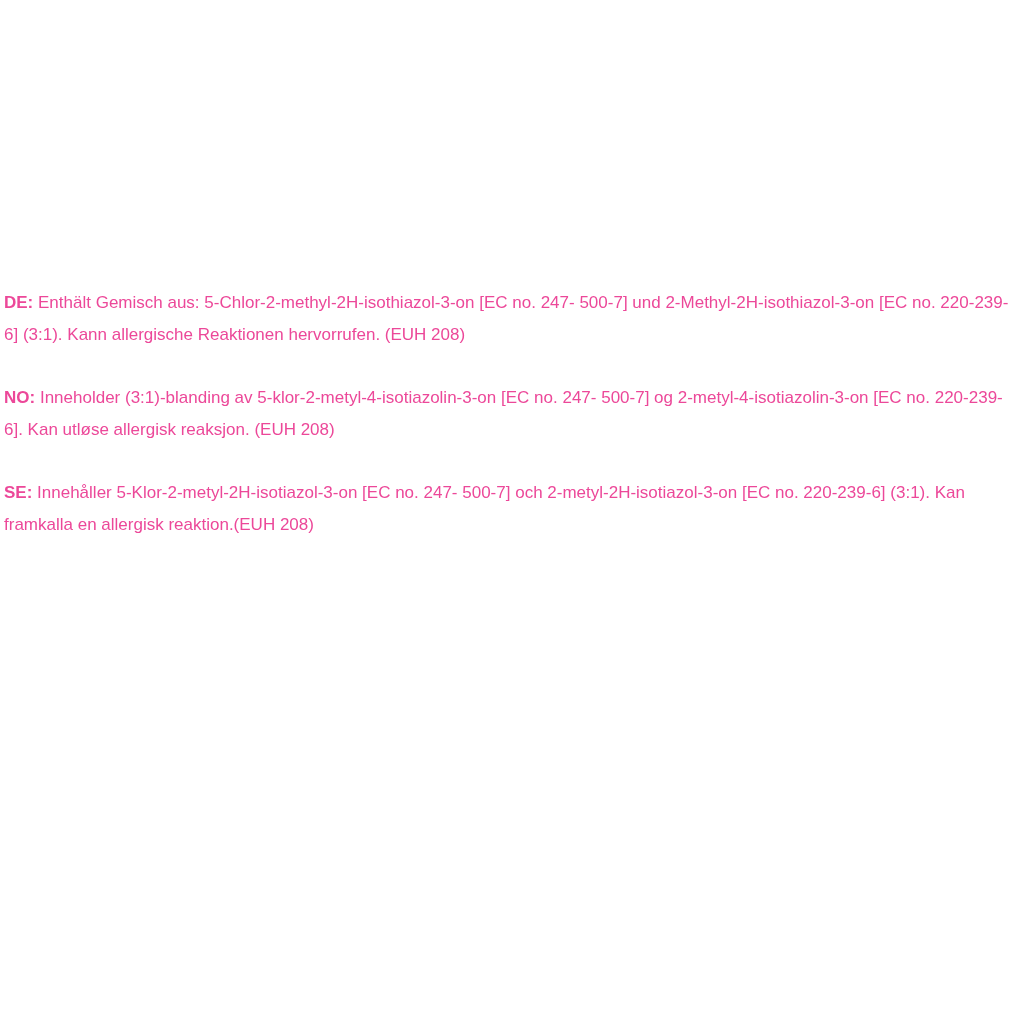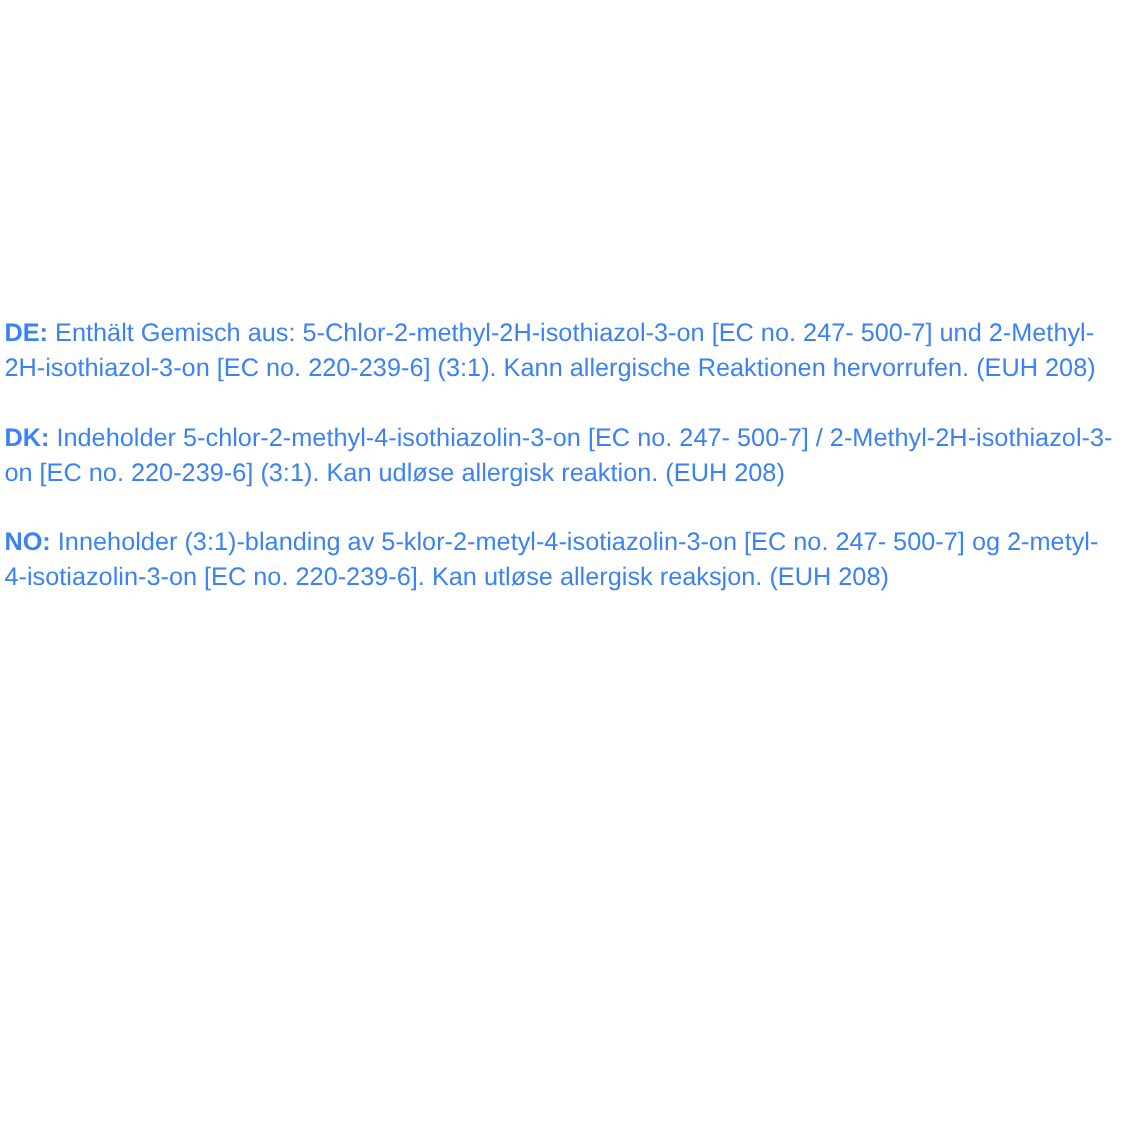--- a/index.html
+++ b/index.html
@@ -16,9 +16,9 @@
     box-sizing: border-box;
     padding: 287px 6px 0 4px;
     font-family: "Liberation Sans", "DejaVu Sans", sans-serif;
-    font-size: 23px;
+    font-size: 17px;
     line-height: 31.7px;
-    color: #3b82f6;
+    color: #ec4899;
     -webkit-font-smoothing: antialiased;
   }
   p.statement {

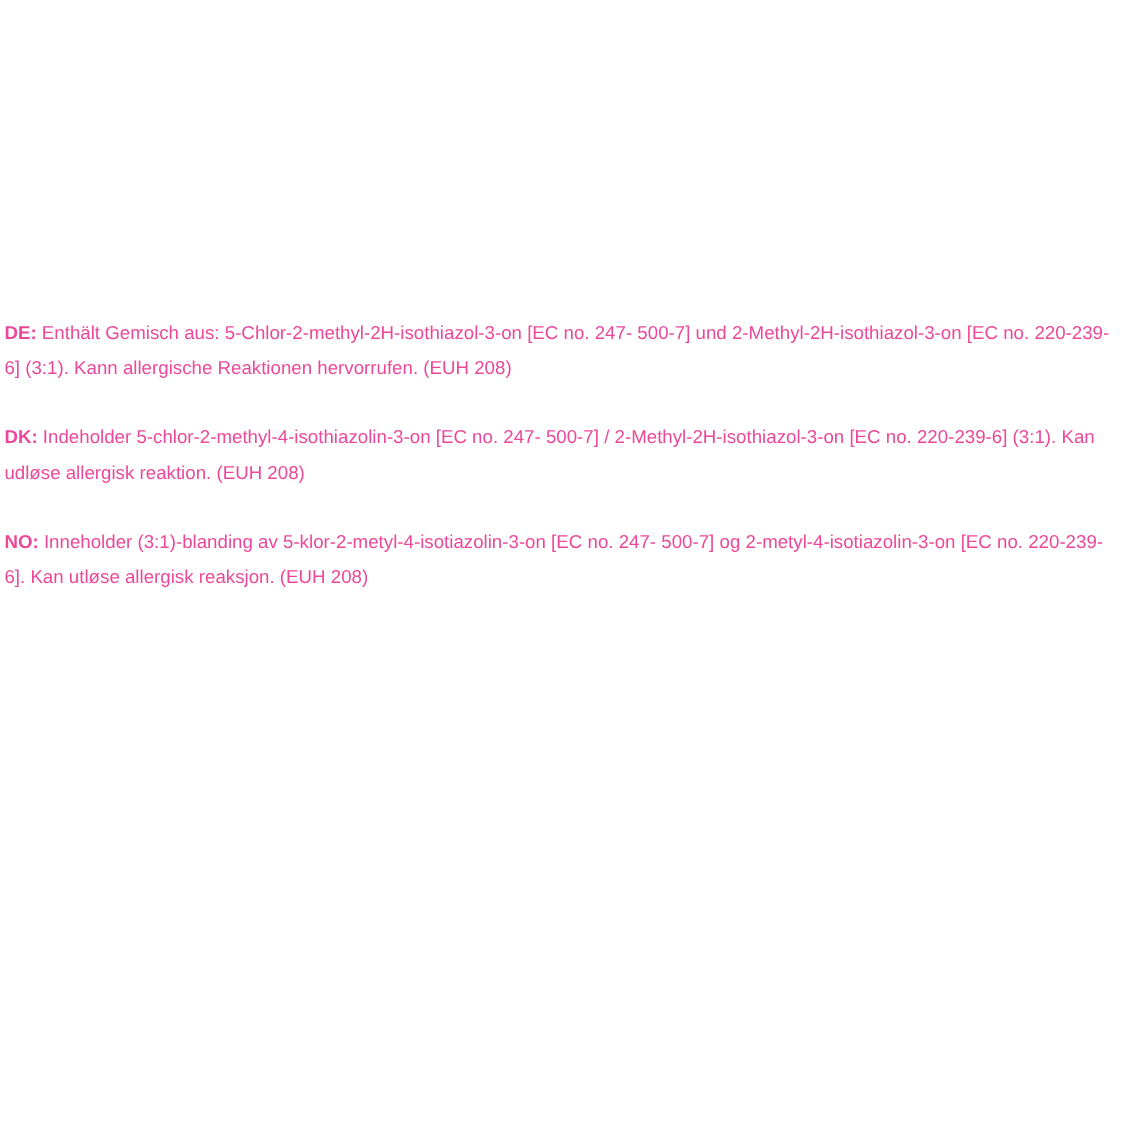--- a/index.html
+++ b/index.html
@@ -36,7 +36,6 @@
 
   <p class="statement"><span class="lang-label">DE:</span> <span>Enthält Gemisch aus: 5-Chlor-2-methyl-2H-isothiazol-3-on [EC no. 247- 500-7] und 2-Methyl-2H-isothiazol-3-on [EC no. 220-239-6] (3:1). Kann allergische Reaktionen hervorrufen. (EUH 208)</span></p>
 
-  <p class="statement"><span class="lang-label">DK:</span> <span>Indeholder 5-chlor-2-methyl-4-isothiazolin-3-on [EC no. 247- 500-7] / 2-Methyl-2H-isothiazol-3-on [EC no. 220-239-6] (3:1). Kan udløse allergisk reaktion. (EUH 208)</span></p>
 
   <p class="statement"><span class="lang-label">NO:</span> <span>Inneholder (3:1)-blanding av 5-klor-2-metyl-4-isotiazolin-3-on [EC no. 247- 500-7] og 2-metyl-4-isotiazolin-3-on [EC no. 220-239-6]. Kan utløse allergisk reaksjon. (EUH 208)</span></p>
 

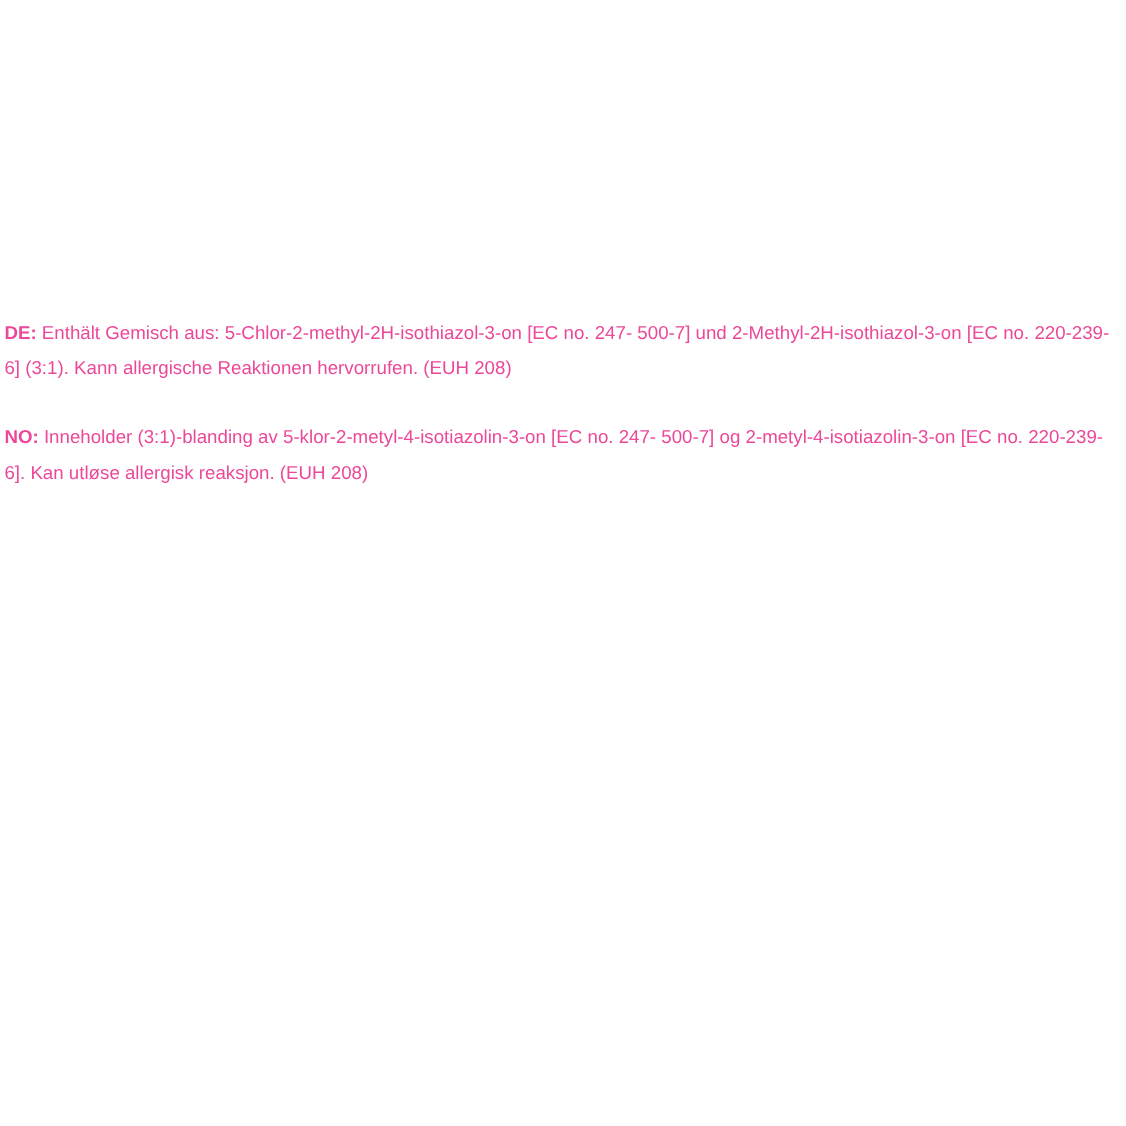--- a/index.html
+++ b/index.html
@@ -39,6 +39,7 @@
 
   <p class="statement"><span class="lang-label">NO:</span> <span>Inneholder (3:1)-blanding av 5-klor-2-metyl-4-isotiazolin-3-on [EC no. 247- 500-7] og 2-metyl-4-isotiazolin-3-on [EC no. 220-239-6]. Kan utløse allergisk reaksjon. (EUH 208)</span></p>
 
+  <p class="statement"><span class="lang-label">SE:</span> <span>Innehåller 5-Klor-2-metyl-2H-isotiazol-3-on [EC no. 247- 500-7] och 2-metyl-2H-isotiazol-3-on [EC no. 220-239-6] (3:1). Kan framkalla en allergisk reaktion.(EUH 208)</span></p>
 
 
 </main>

